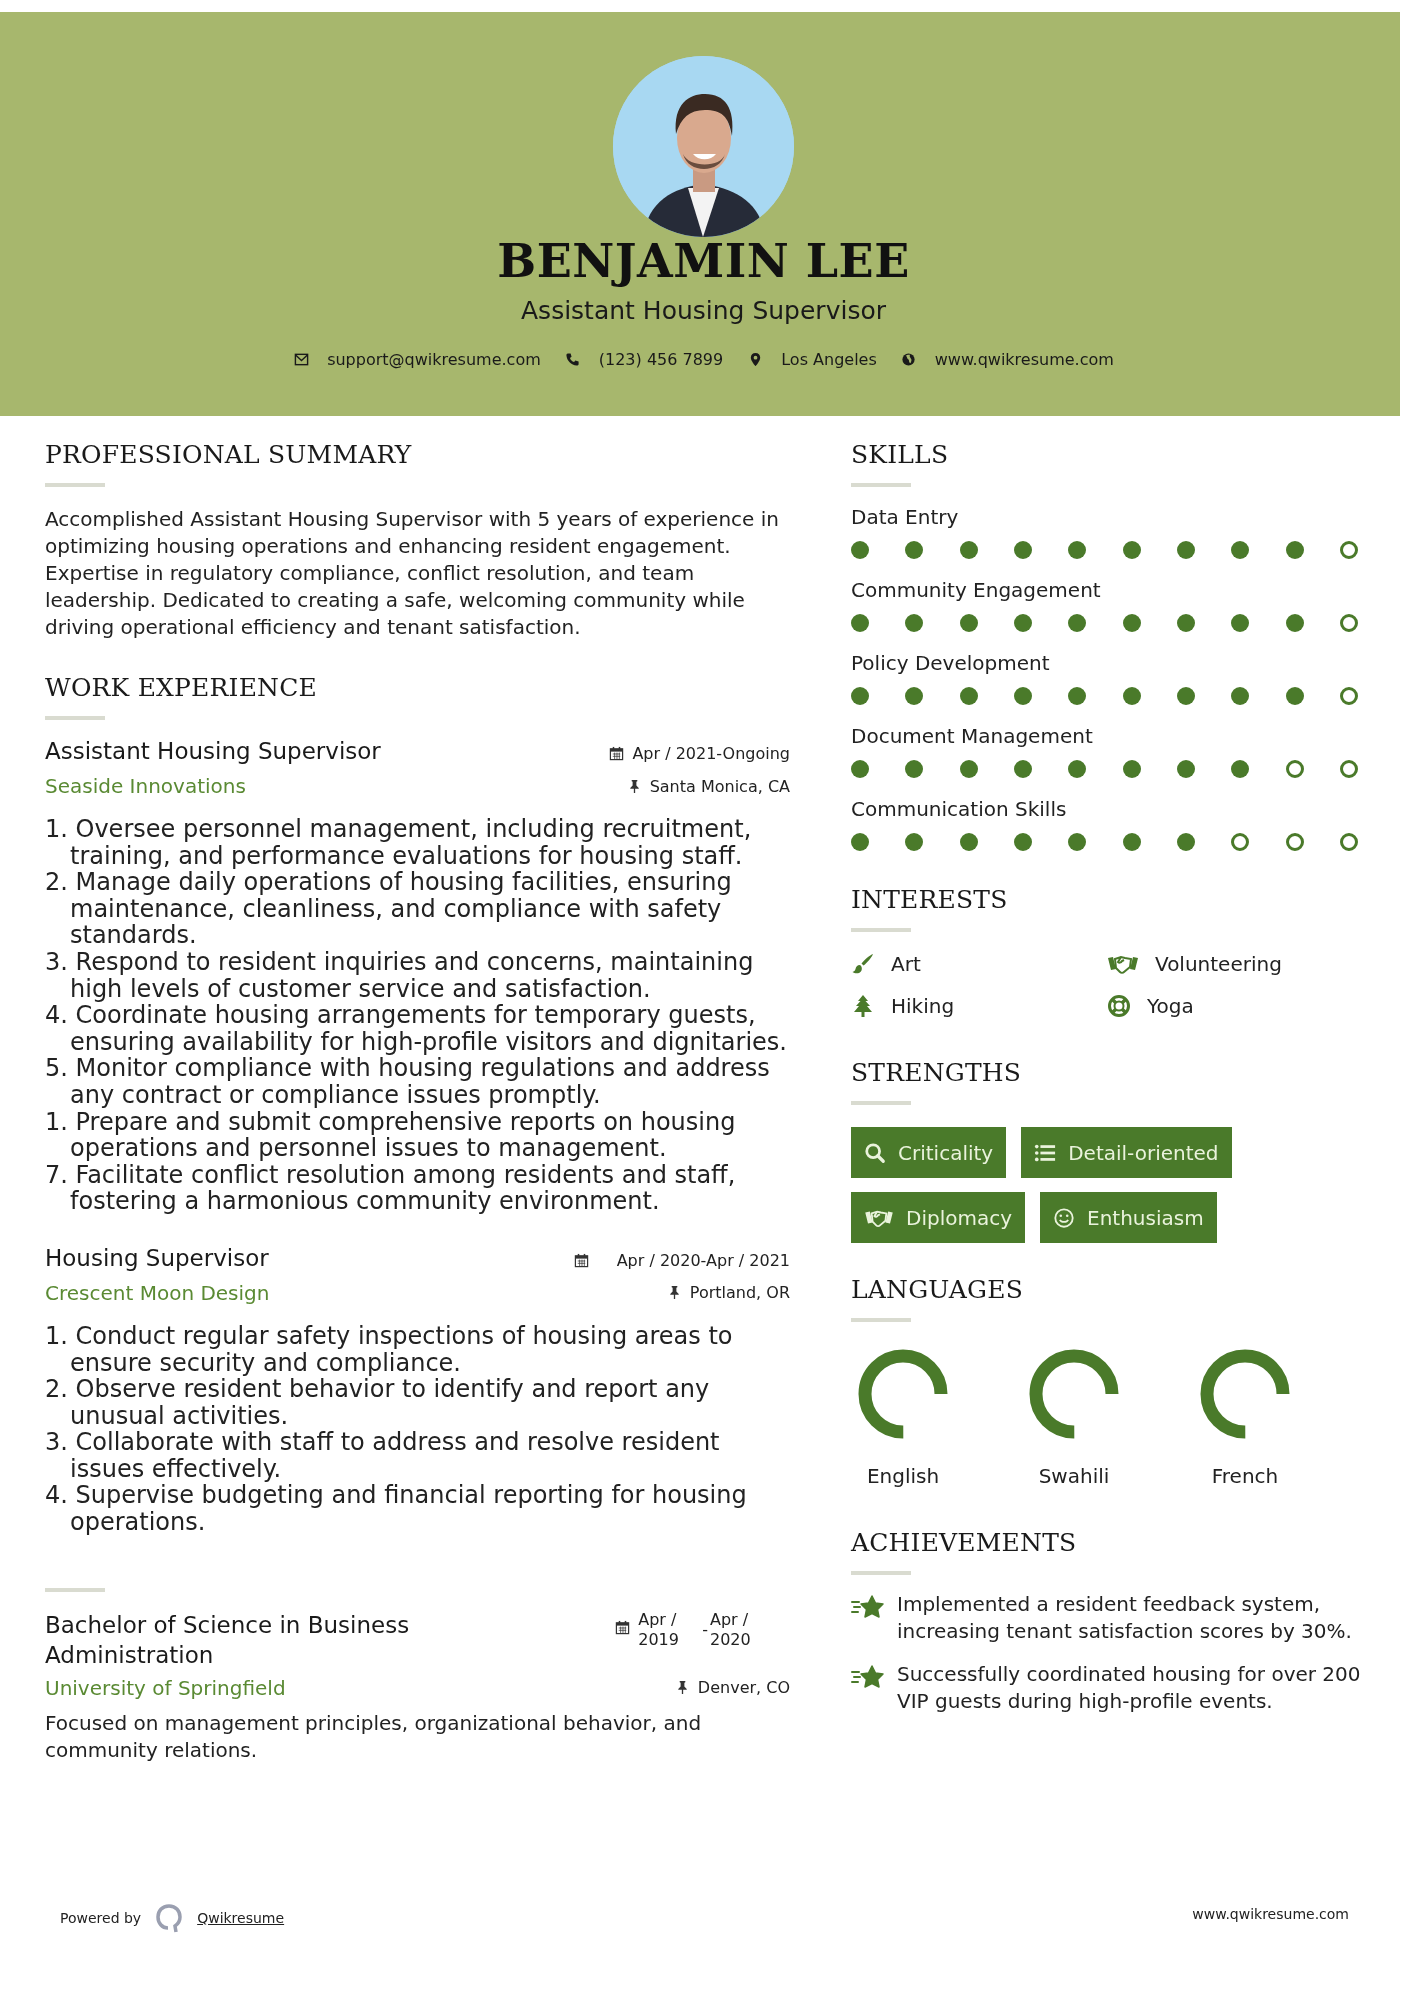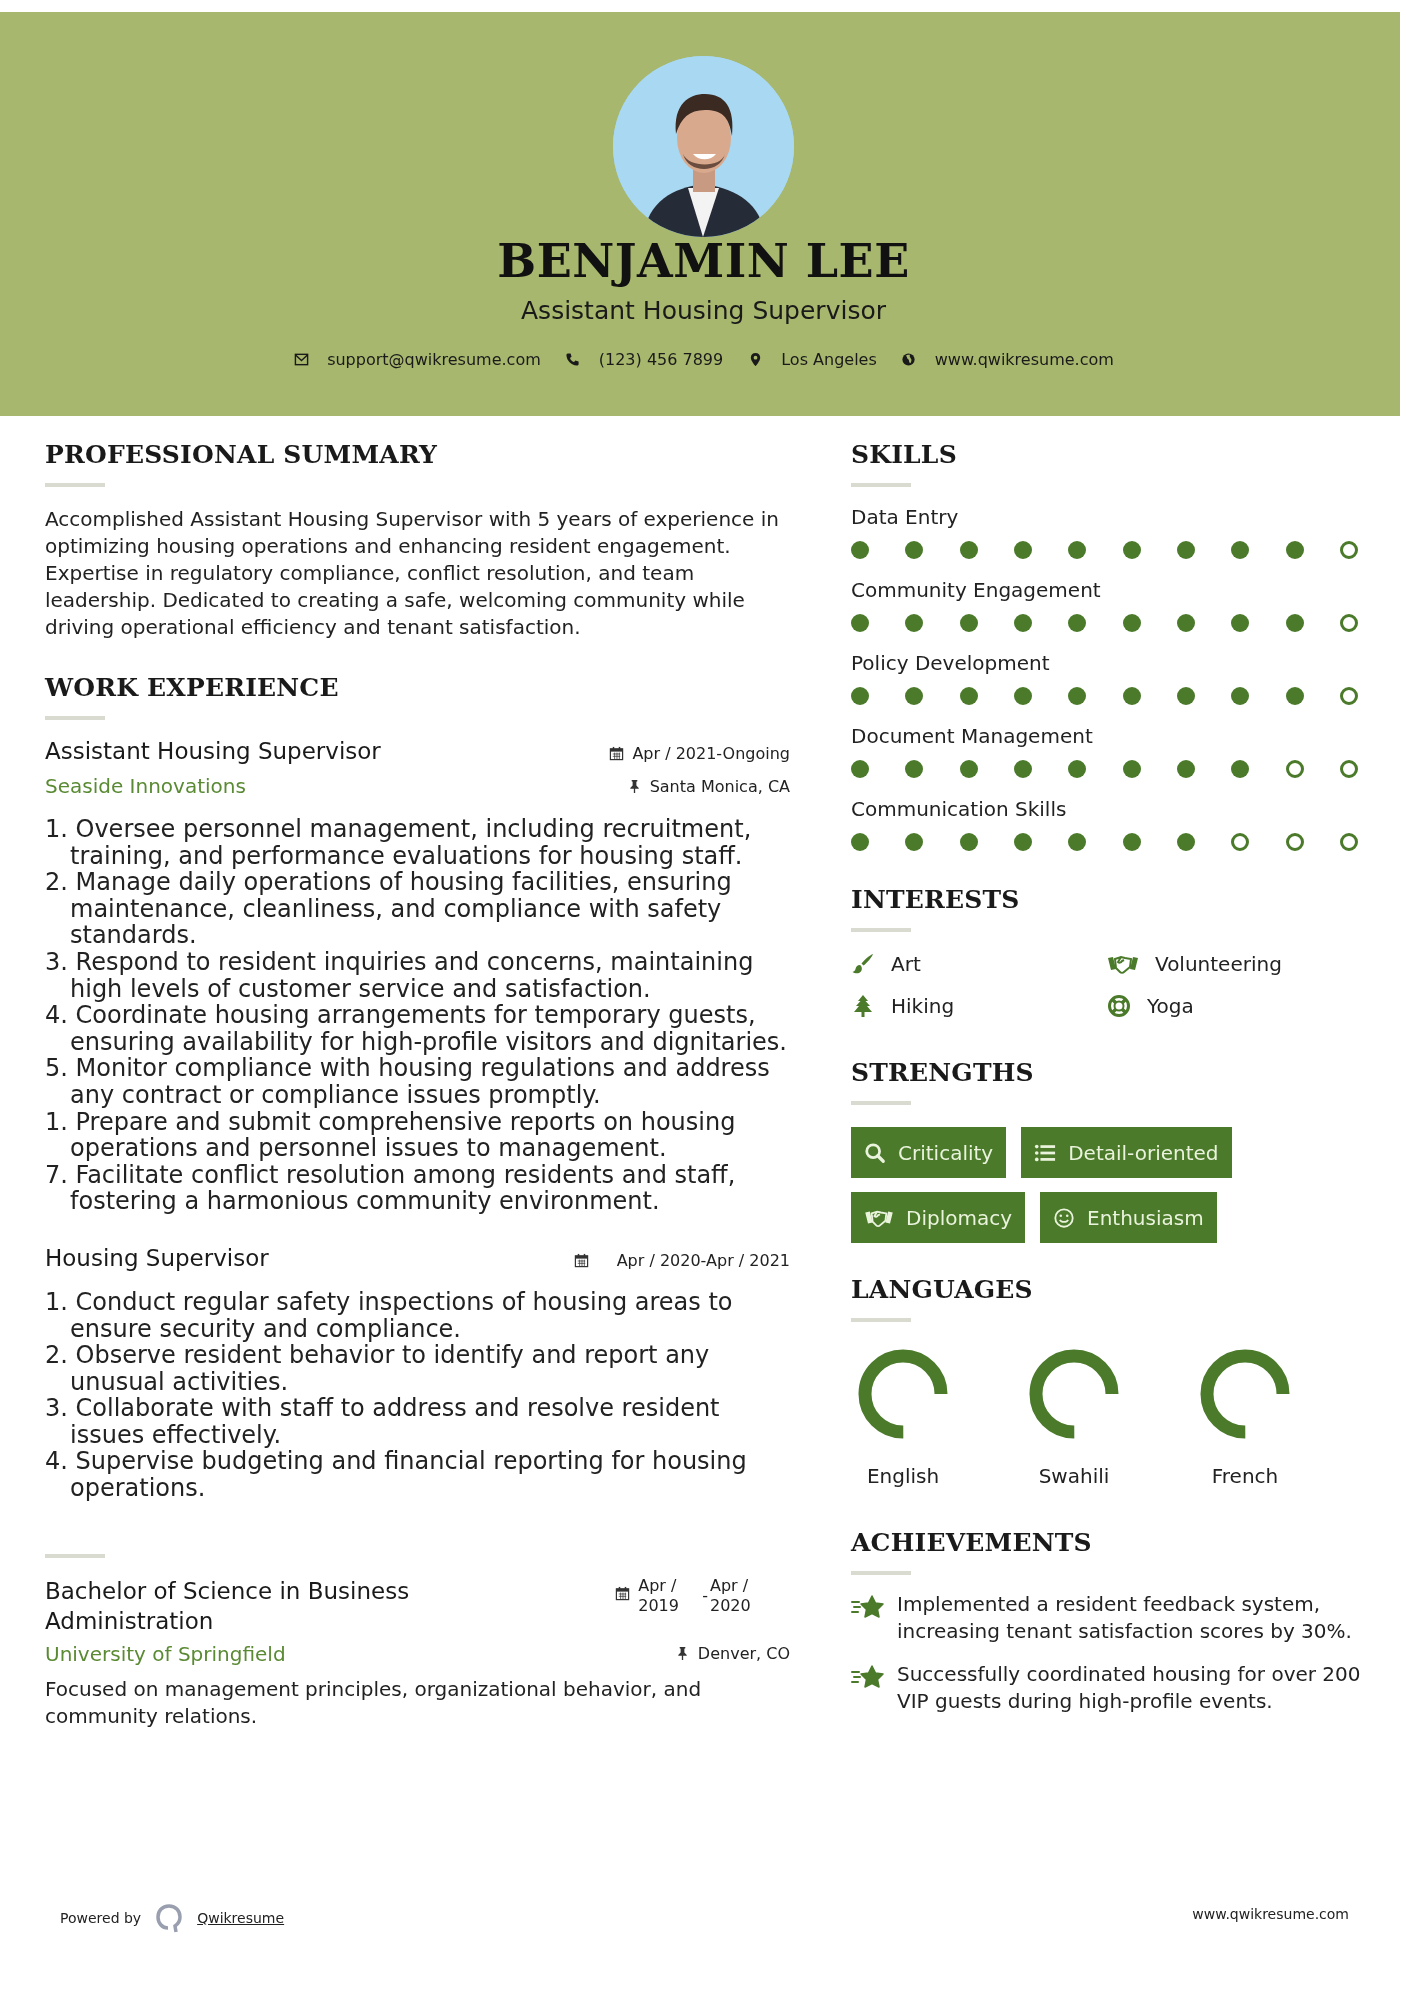--- a/index.html
+++ b/index.html
@@ -19,7 +19,7 @@
   .col-left { position: absolute; left: 45px; top: 440px; width: 745px; }
   .col-right { position: absolute; left: 851px; top: 440px; width: 515px; }
 
-  .sec-title { font-family: "DejaVu Serif", serif; font-weight: bold; font-size: 25px; color: #1a1a1a; letter-spacing: 0.2px; }
+  .sec-title { font-family: "DejaVu Serif", serif; font-weight: normal; font-size: 25px; color: #1a1a1a; letter-spacing: 0.2px; }
   .sec-rule { width: 60px; height: 4px; background: #d9dbd0; margin-top: 14px; }
 
   .summary { font-size: 20px; line-height: 27px; color: #222; margin-top: 19px; }

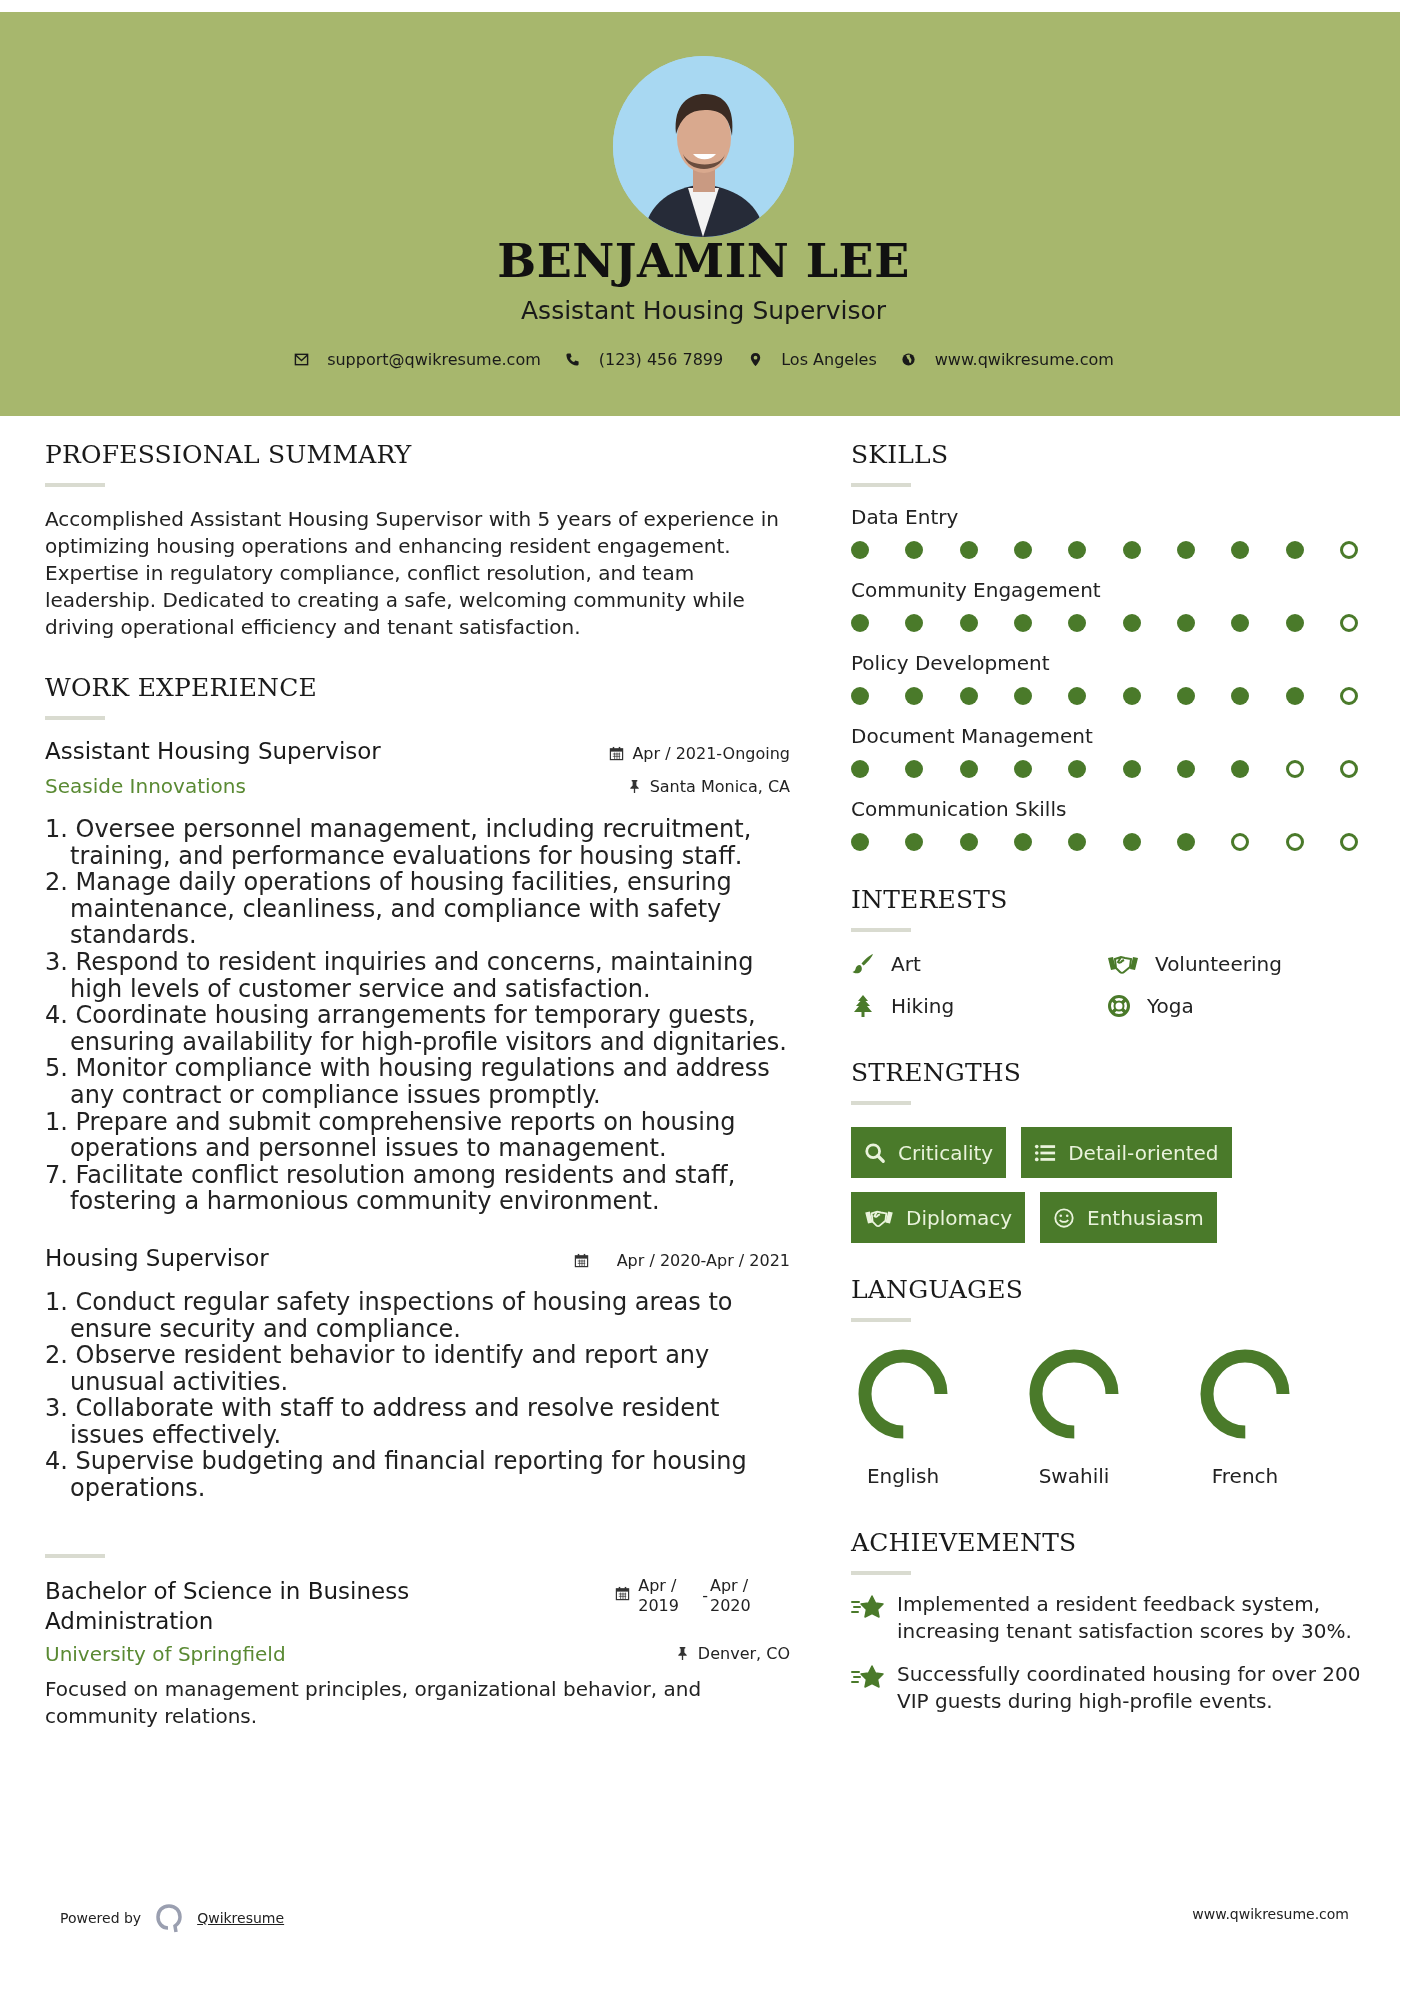--- a/index.html
+++ b/index.html
@@ -178,6 +178,15 @@
           <span>Apr / 2020-Apr / 2021</span>
         </div>
       </div>
+      <div class="job-sub">
+        <div class="company">Crescent Moon Design</div>
+        <div class="job-meta">
+          <svg viewBox="0 0 16 16">
+              <path d="M5 1 H11 V2.5 L10 3 V7 L12.5 9.5 V10.5 H8.7 V15 H7.3 V10.5 H3.5 V9.5 L6 7 V3 L5 2.5 Z" fill="#333"></path>
+            </svg>
+          <span>Portland, OR</span>
+        </div>
+      </div>
       <ol class="bullets">
         <li>1. Conduct regular safety inspections of housing areas to ensure security and compliance.</li>
         <li>2. Observe resident behavior to identify and report any unusual activities.</li>

